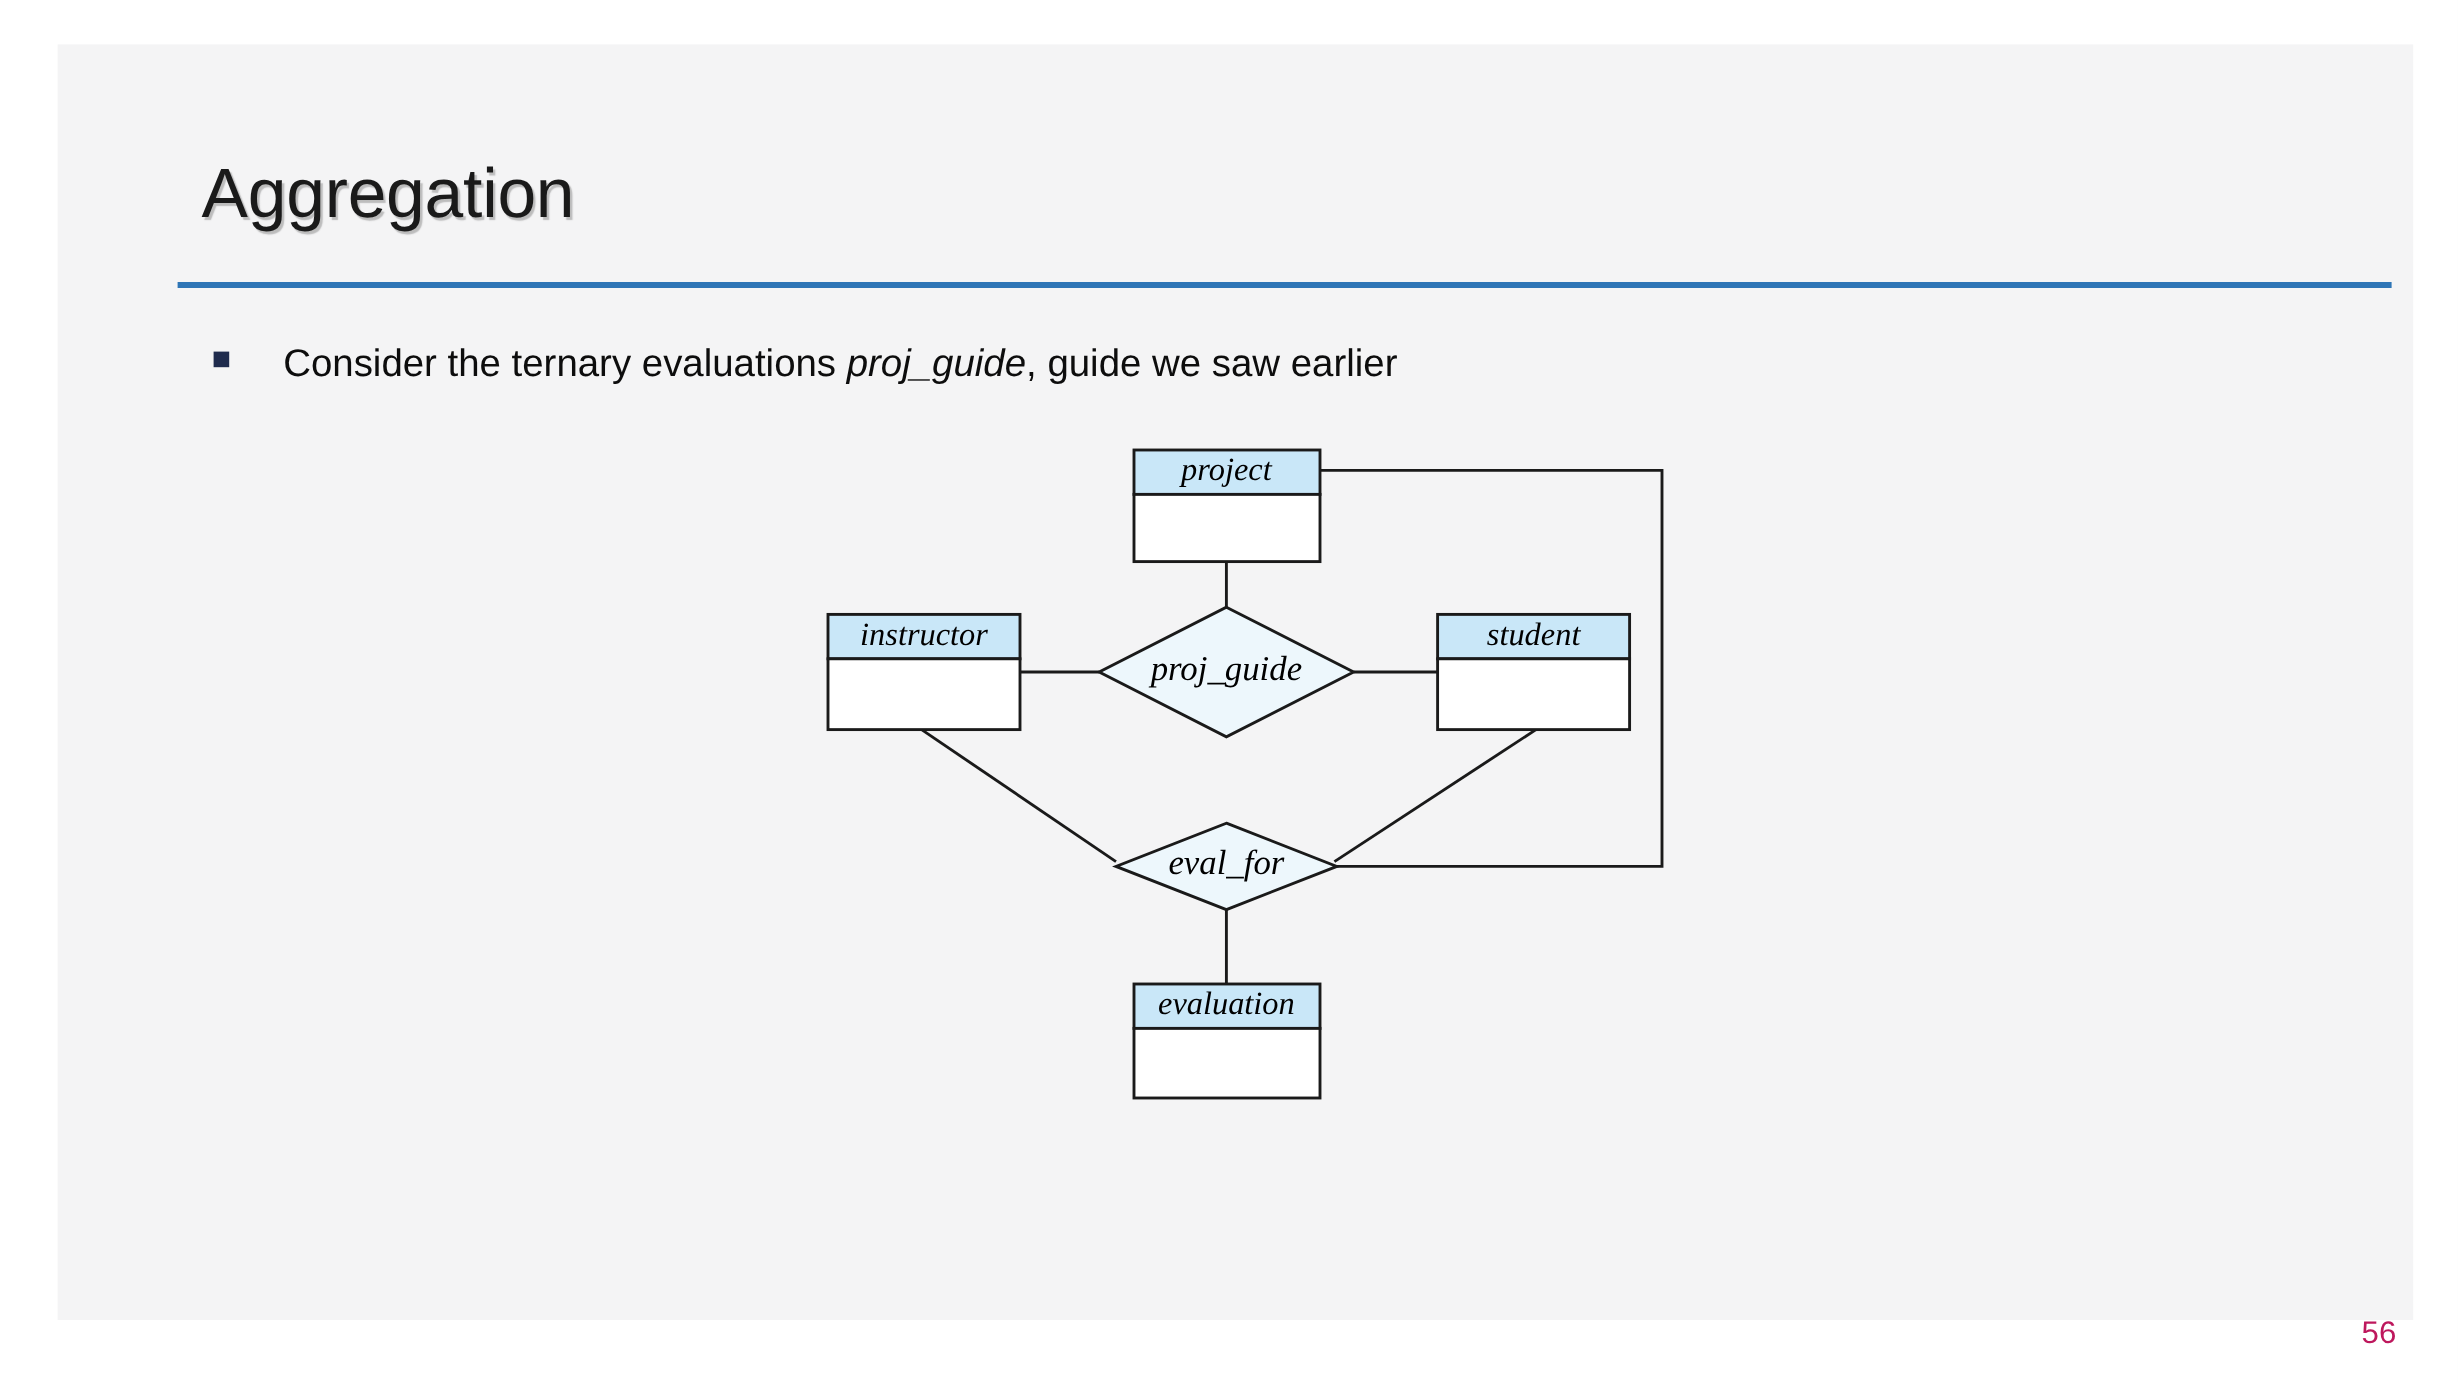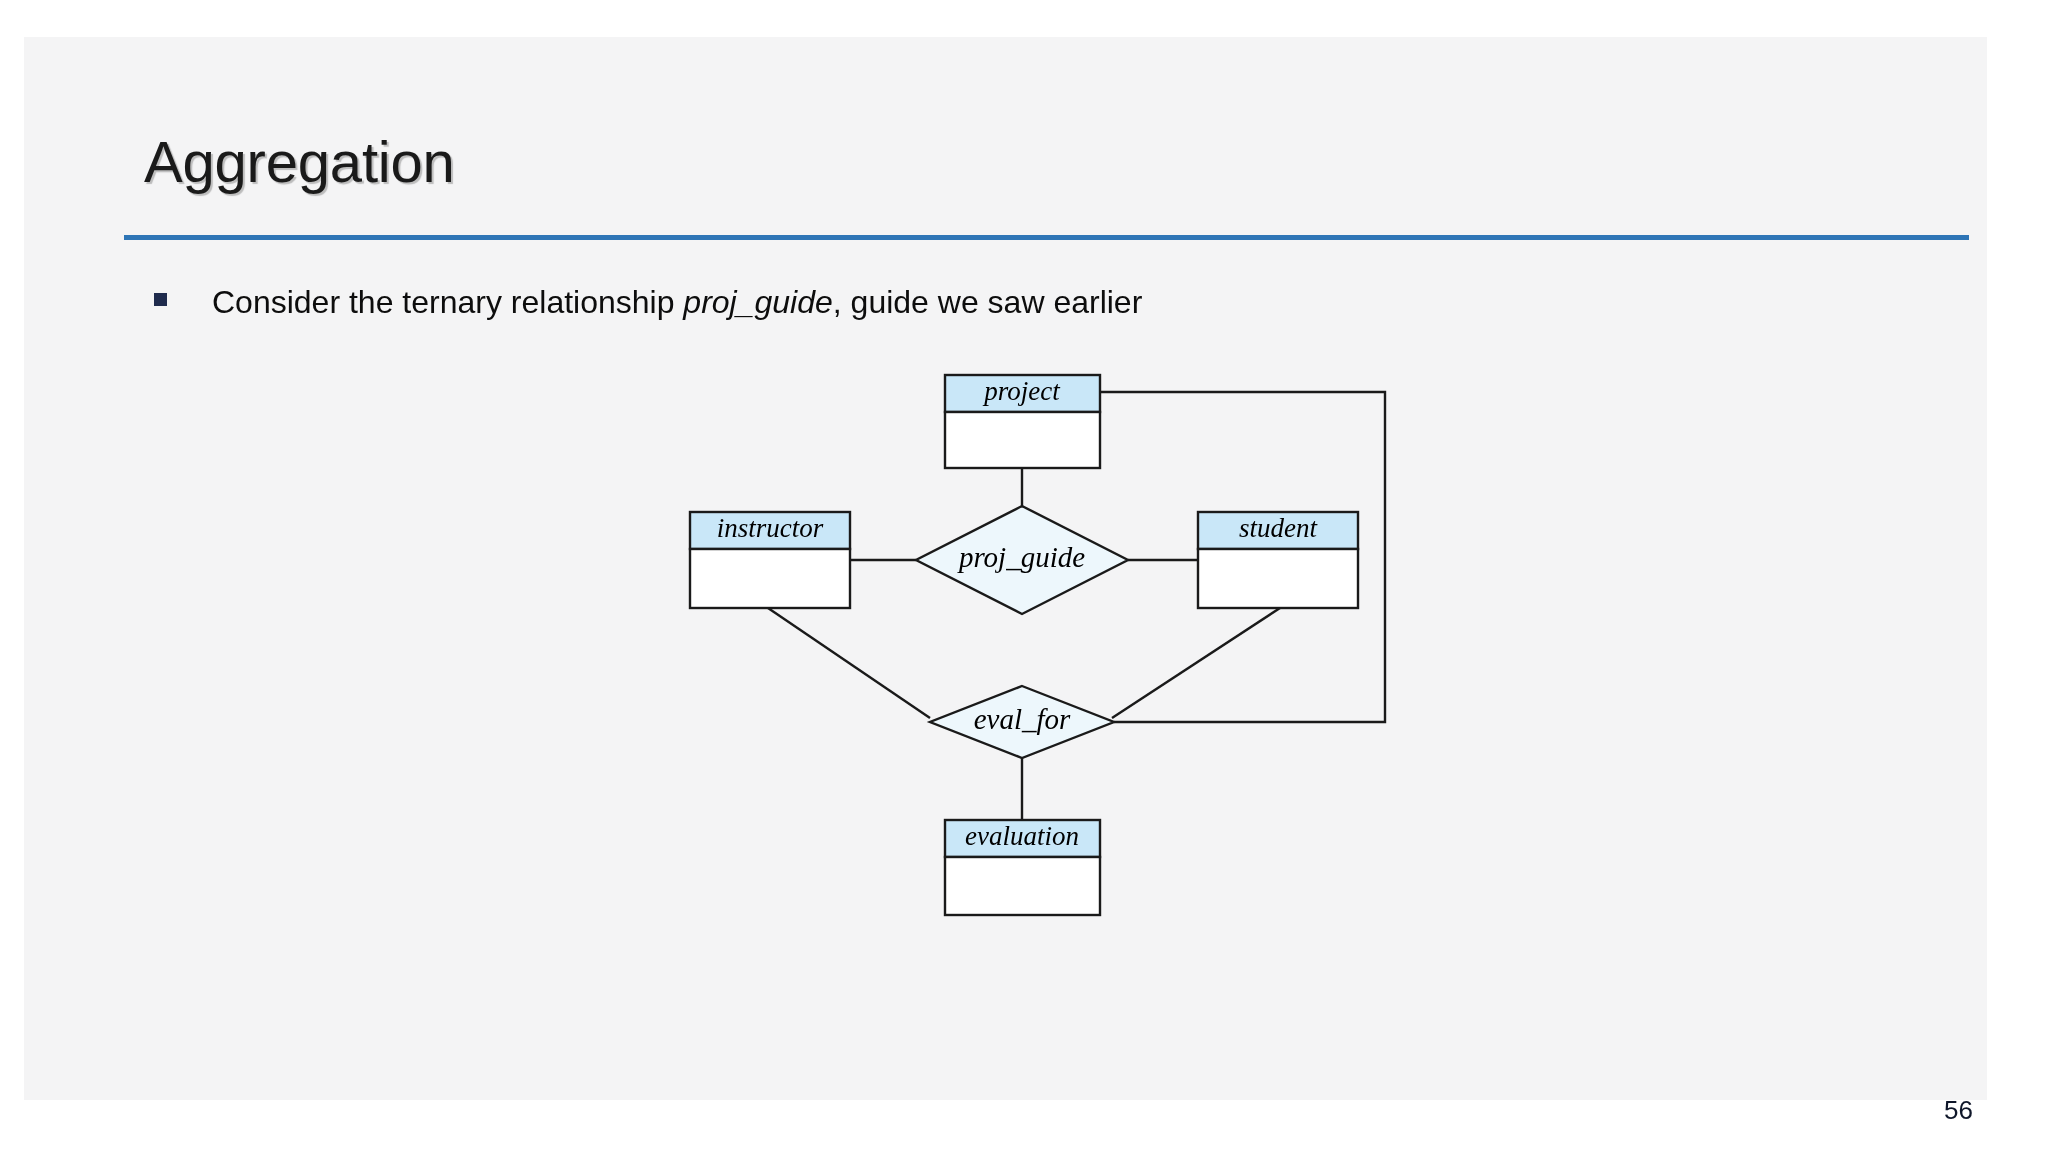--- a/index.html
+++ b/index.html
@@ -17,7 +17,7 @@
 
   #slide {
     position: absolute;
-    left: 24px;
+    left: 48px;
     top: 37px;
     width: 1963px;
     height: 1063px;

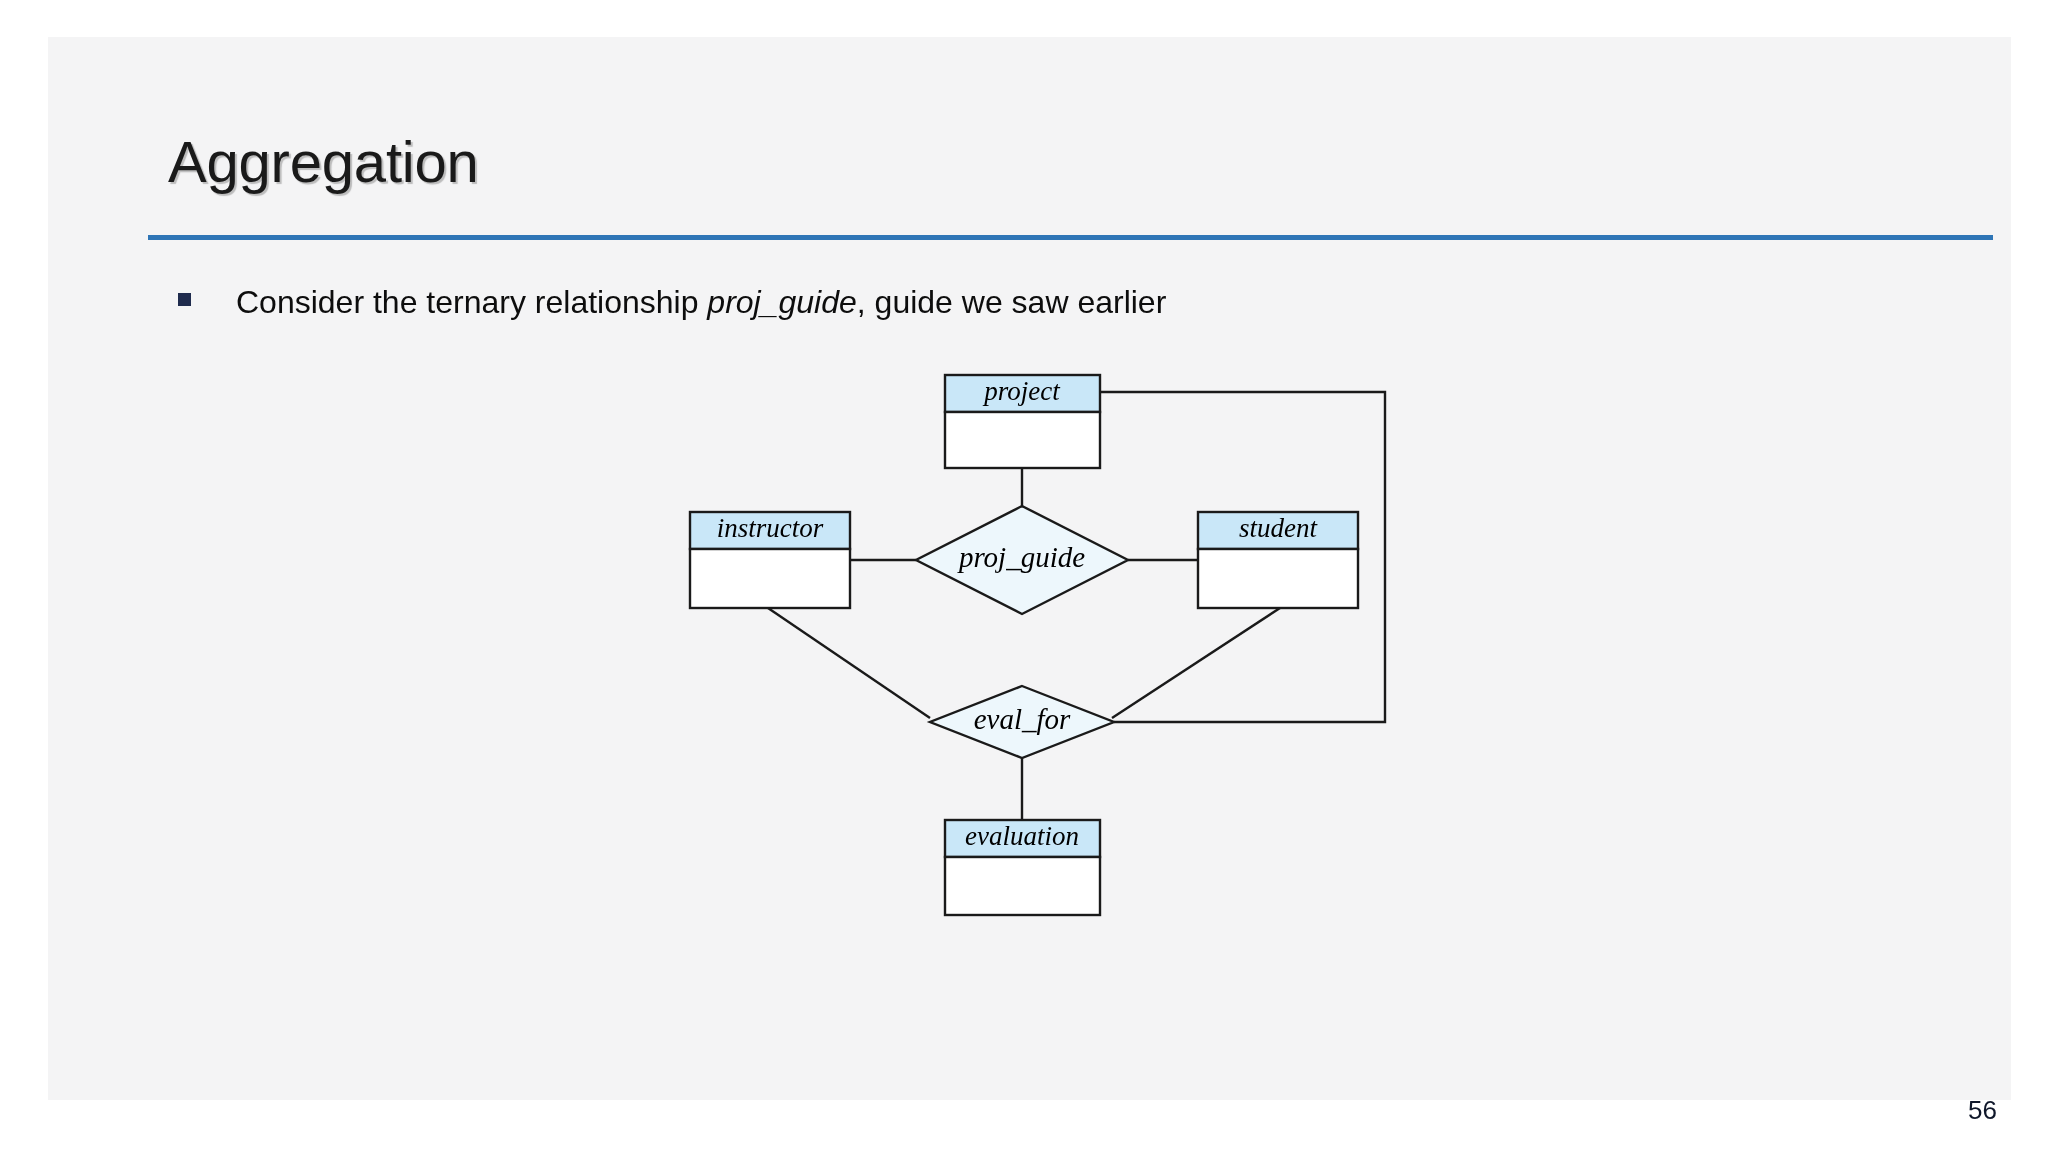--- a/index.html
+++ b/index.html
@@ -121,7 +121,7 @@
 
     <div class="bullet-row">
       <span class="bullet-marker"></span>
-      <span class="bullet-text"><span>Consider the ternary relationship </span><i>proj_guide</i><span>, guide we saw earlier</span></span>
+      <span class="bullet-text"><span>Consider the ternary evaluations </span><i>proj_guide</i><span>, guide we saw earlier</span></span>
     </div>
 
 

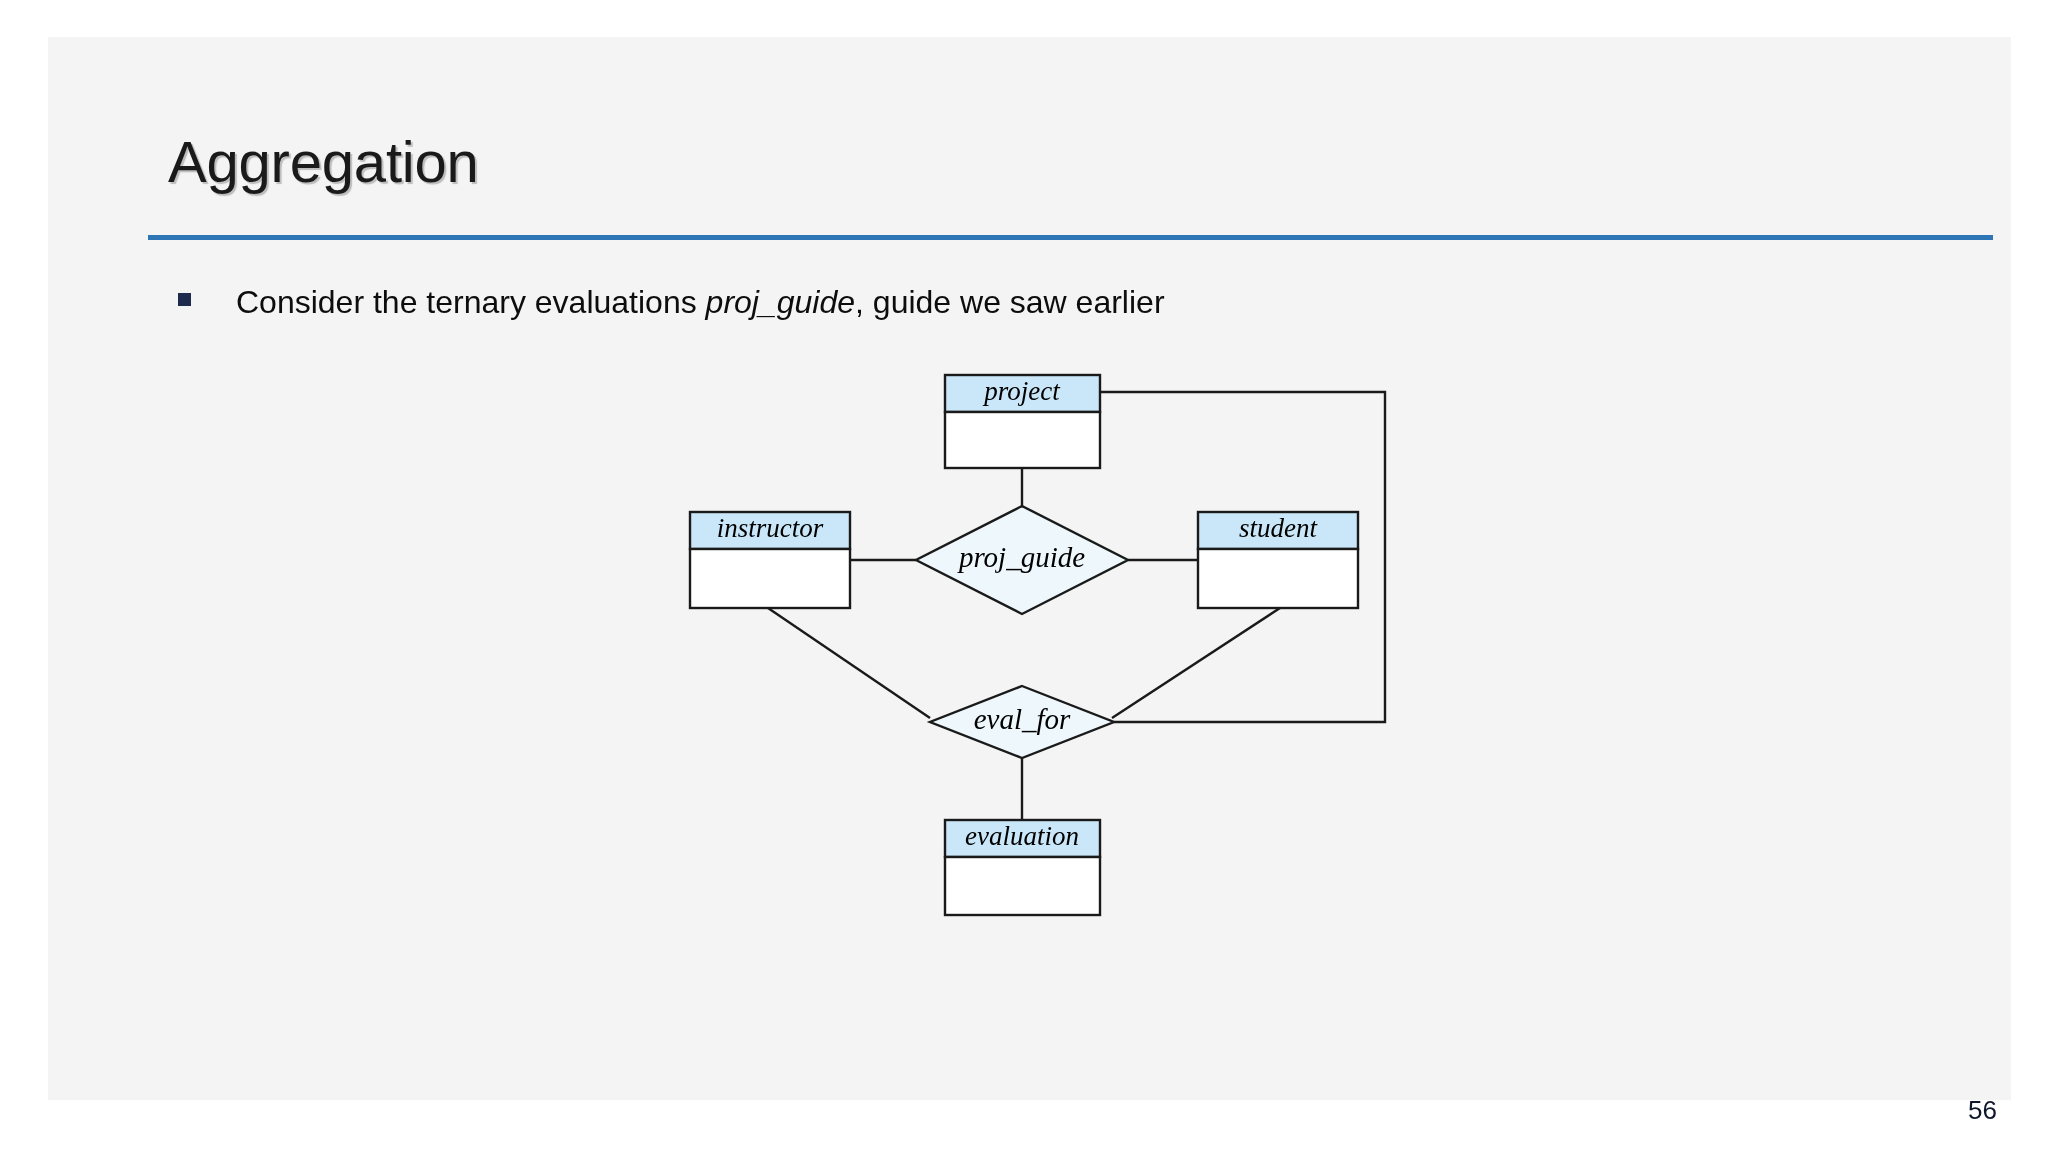--- a/index.html
+++ b/index.html
@@ -105,7 +105,7 @@
     left: 1920px;
     top: 1058px;
     font-size: 26px;
-    color: #0f172a;
+    color: #be185d;
   }
 </style>
 </head>

